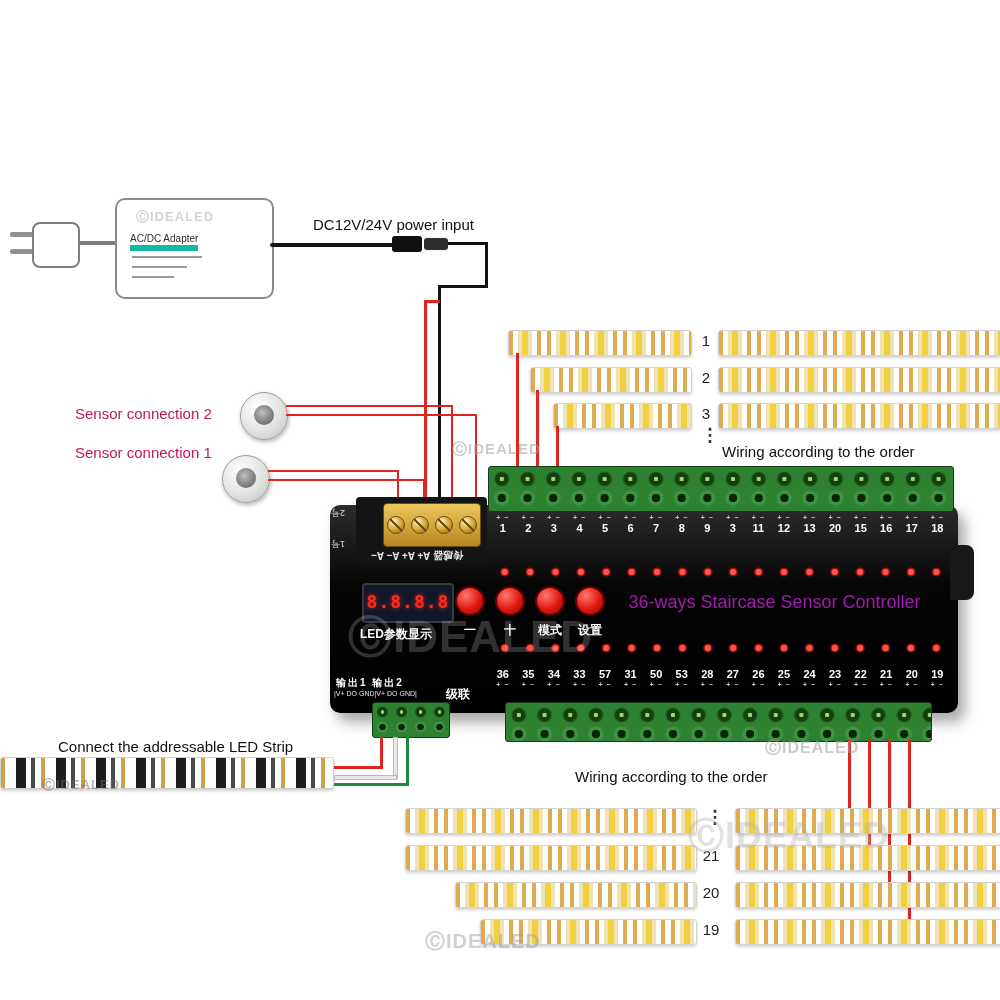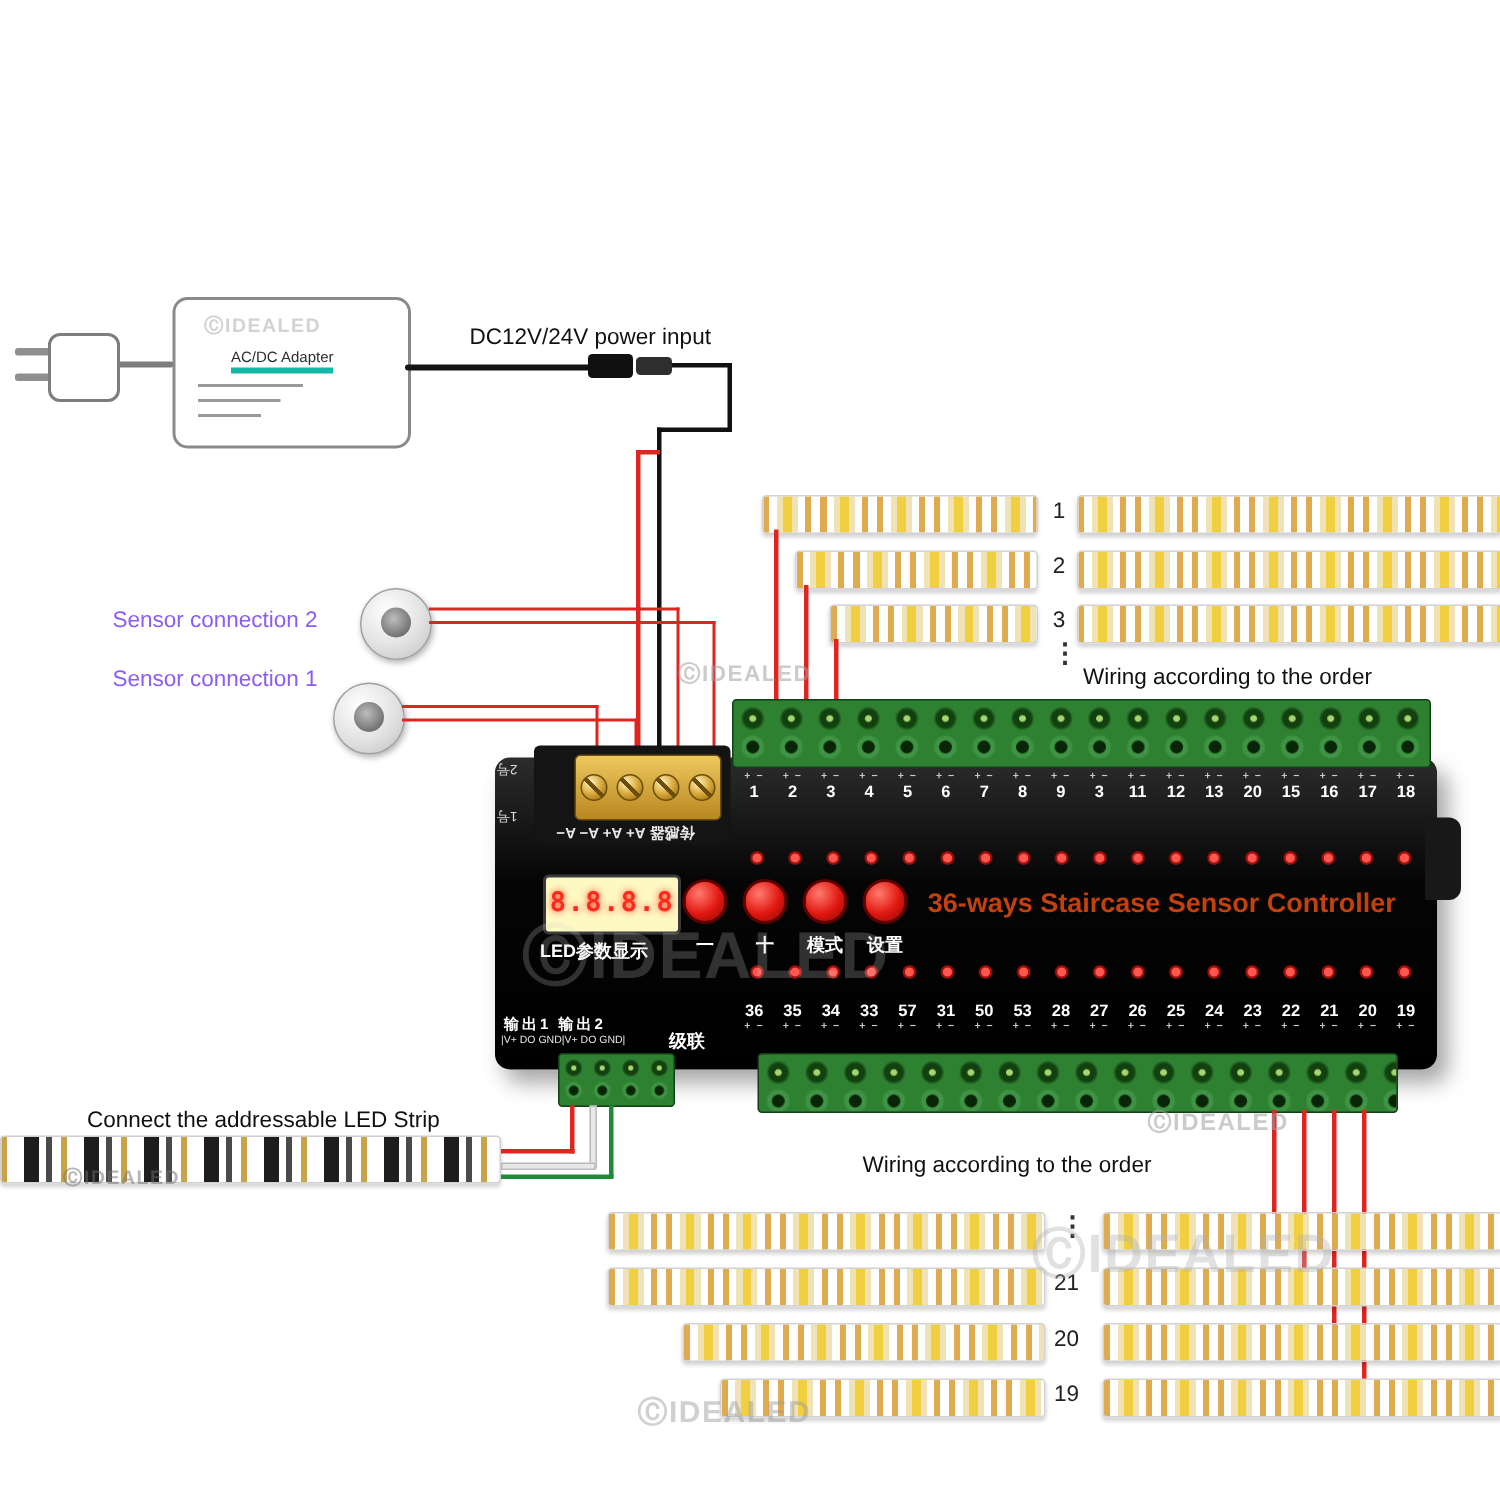--- a/index.html
+++ b/index.html
@@ -18,7 +18,7 @@
   .bcord{position:absolute;background:#141414;border-radius:2px;}
   .adapter-box{position:absolute;background:#fff;border:2px solid #8a8a8a;border-radius:10px;}
   .adapter-wm{position:absolute;font-size:13px;font-weight:bold;color:#d3d3d3;letter-spacing:1px;}
-  .adapter-label{position:absolute;font-size:10px;color:#2e2e2e;border-bottom:4px solid #14b8a6;padding-bottom:1px;margin-left:24px;}
+  .adapter-label{position:absolute;font-size:10px;color:#2e2e2e;border-bottom:6px solid #14b8a6;padding-bottom:1px;}
   .spec{position:absolute;height:2px;background:#9a9a9a;}
   .barrel{position:absolute;border-radius:3px;}
   .plabel{position:absolute;font-size:15px;color:#111;}

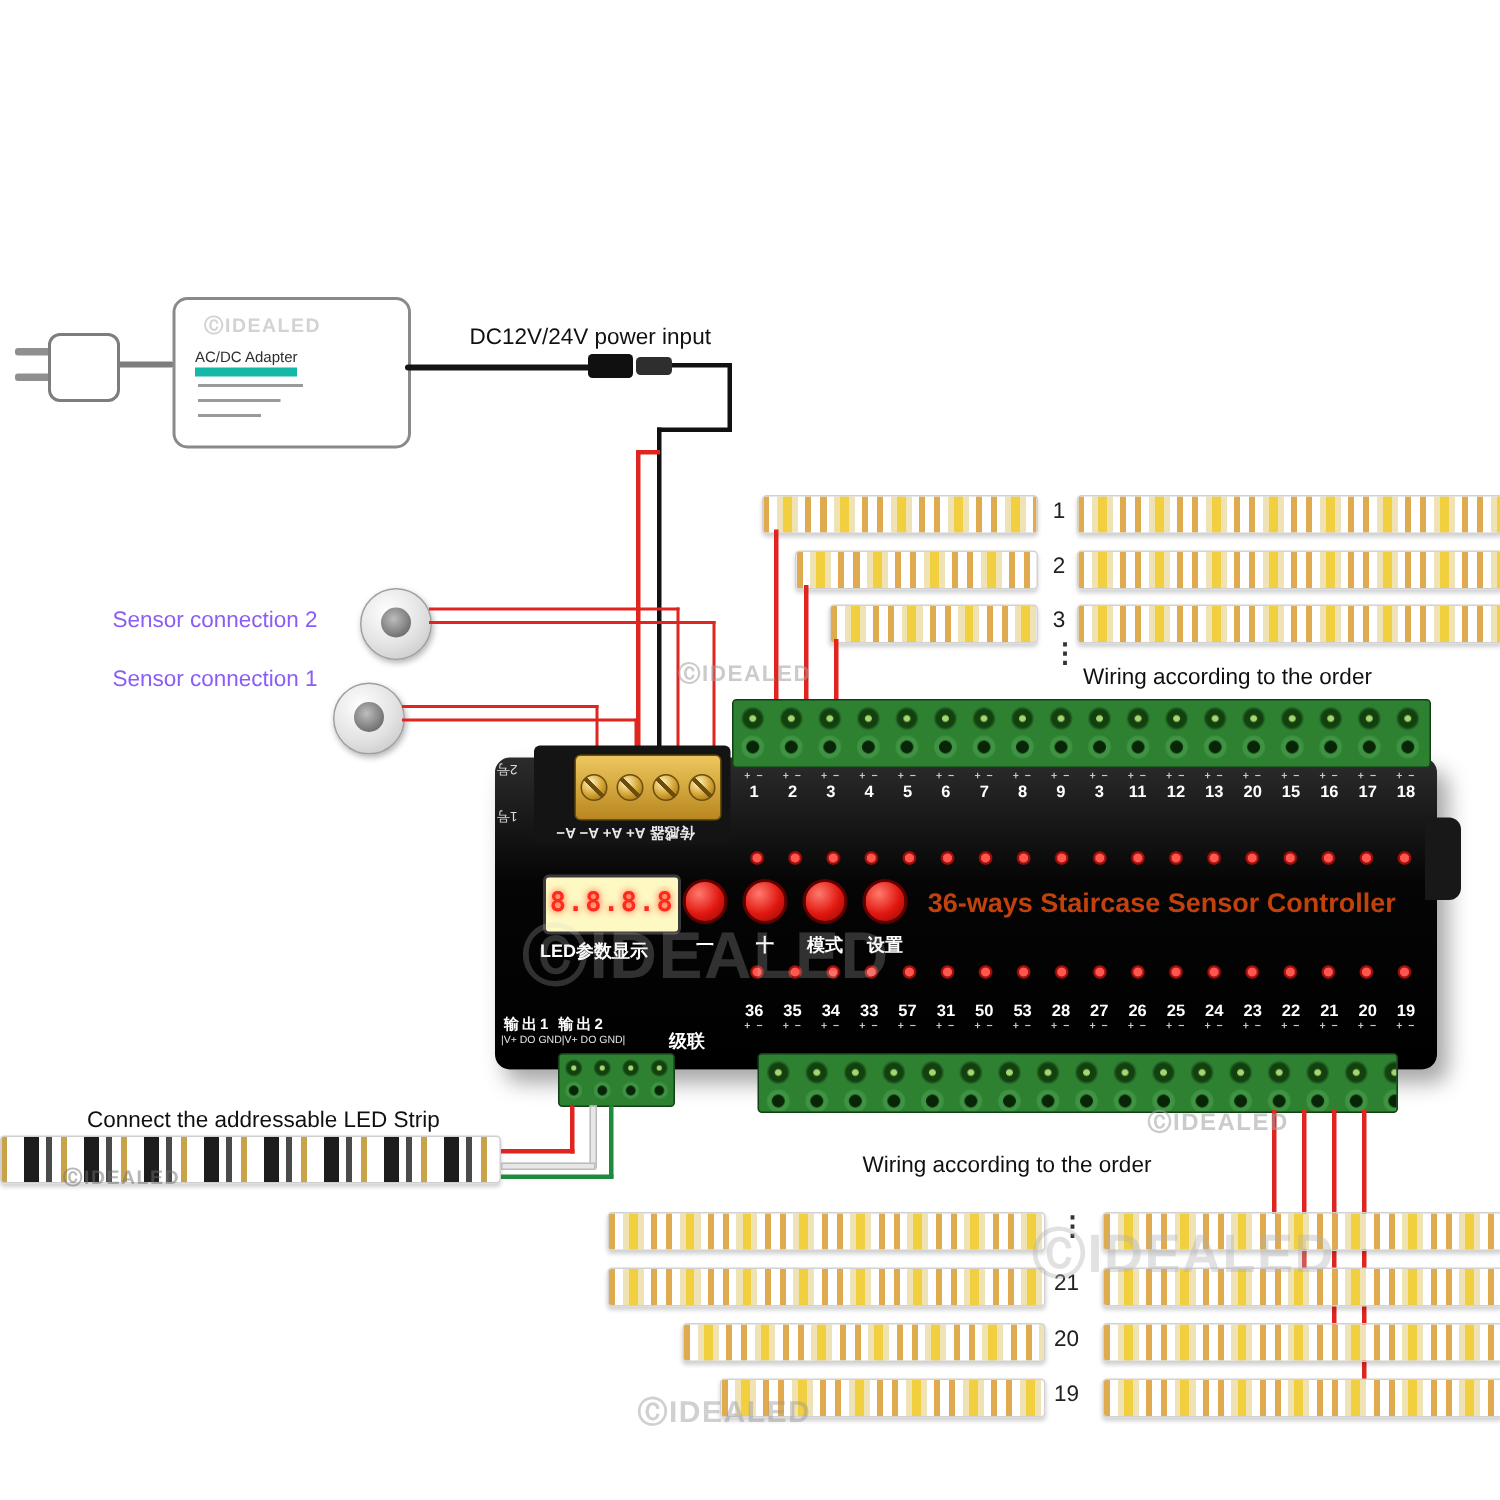--- a/index.html
+++ b/index.html
@@ -51,7 +51,7 @@
     box-shadow:1px 2px 4px rgba(0,0,0,.3);}
   .sensor-core{width:20px;height:20px;border-radius:50%;margin:12px auto 0;
     background:radial-gradient(circle at 42% 38%, #bdbdbd, #6e6e6e 75%);}
-  .slabel{position:absolute;font-size:15px;color:#8b5cf6;}
+  .slabel{position:absolute;font-size:15px;color:#be185d;}
 
   
   .controller{position:absolute;left:330px;top:505px;width:628px;height:208px;border-radius:10px;

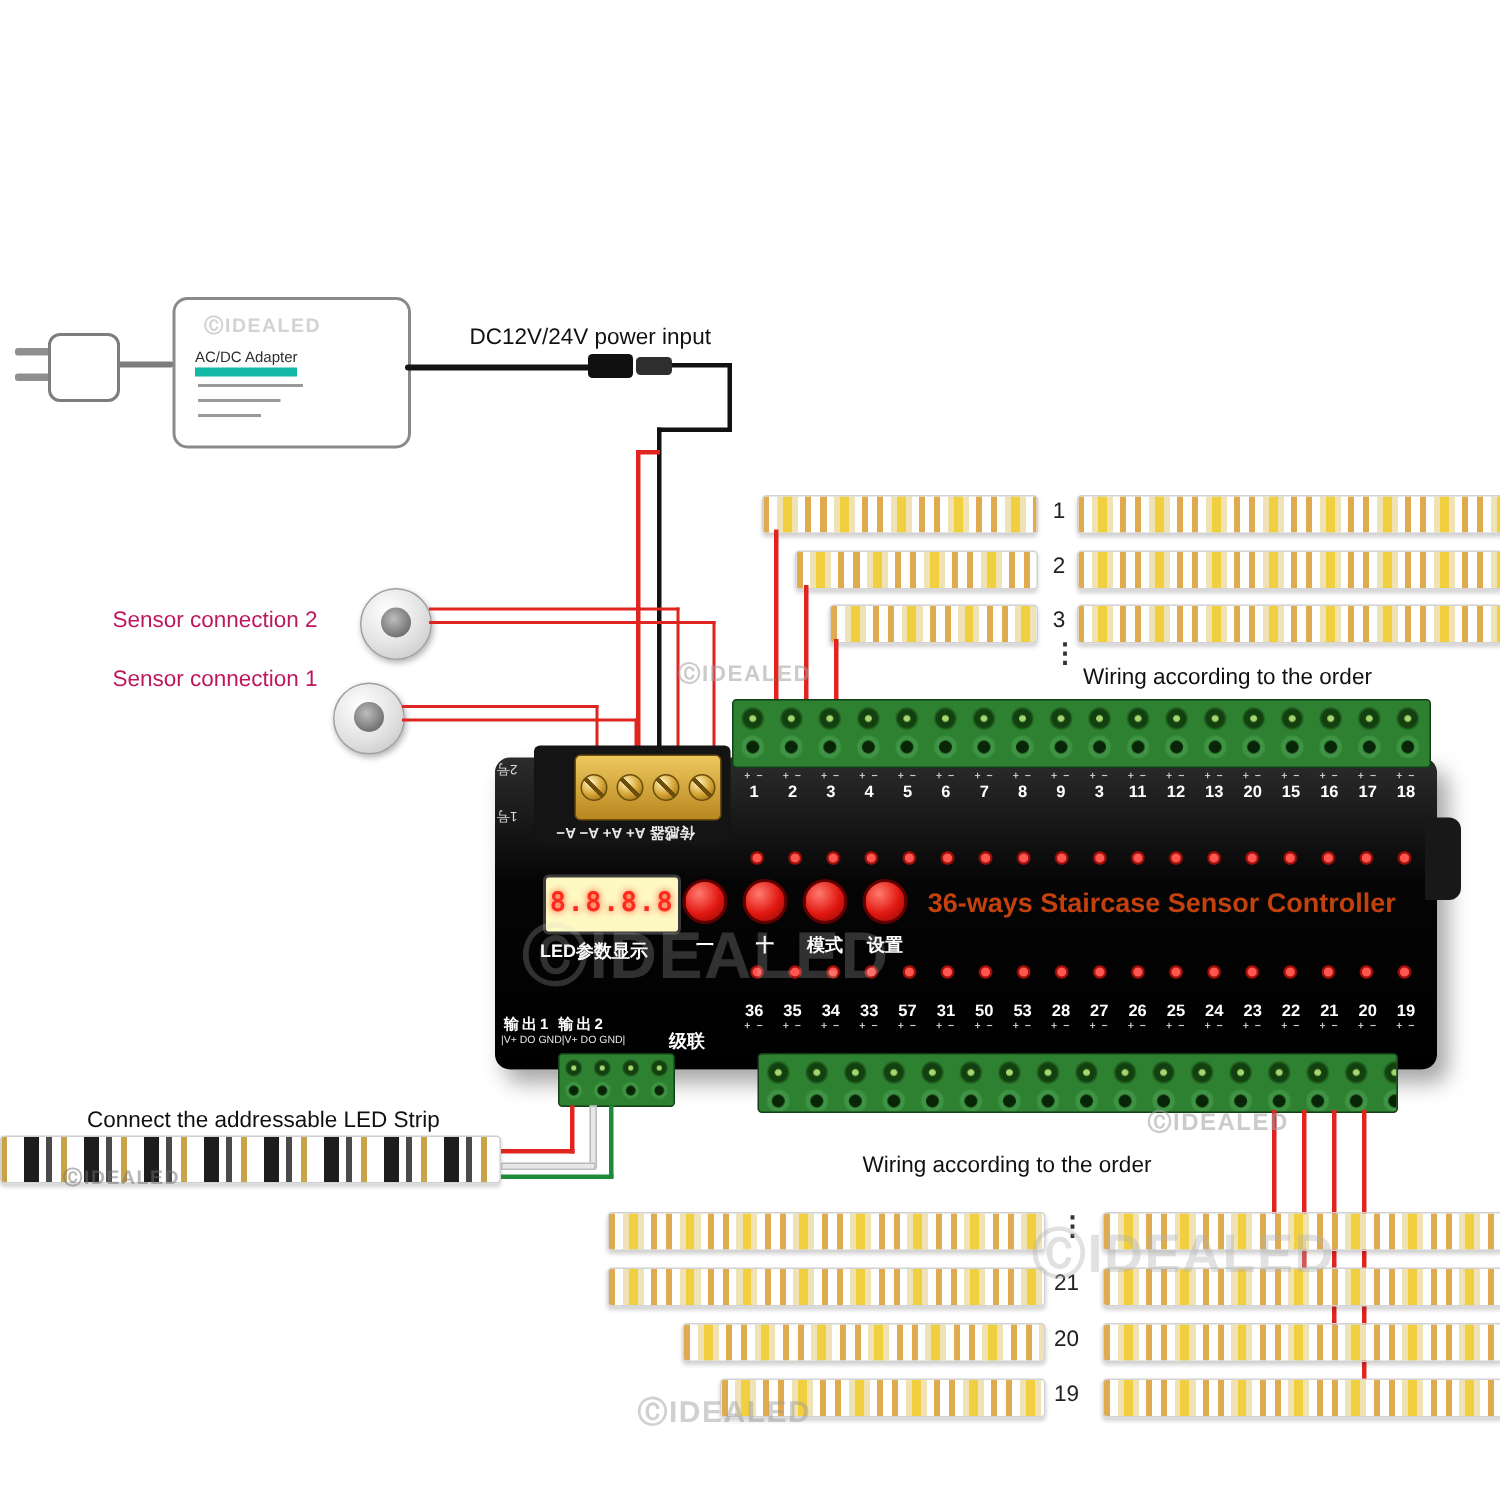--- a/index.html
+++ b/index.html
@@ -74,7 +74,7 @@
   .leds{position:absolute;height:12px;
     background-image:radial-gradient(circle 5px at 50% 50%, #ff5750 0 2.8px, #a00f0a 3.2px 4.2px, rgba(0,0,0,0) 4.8px);
     background-size:25.4px 12px;}
-  .display{position:absolute;left:362px;top:583px;width:88px;height:36px;background:#fef9c3;
+  .display{position:absolute;left:362px;top:583px;width:88px;height:36px;background:#0f172a;
     border:2px solid #3a3a3a;border-radius:4px;color:#ff2a1e;font-family:"DejaVu Sans Mono",monospace;
     font-size:18px;font-weight:bold;text-align:center;line-height:34px;letter-spacing:1px;
     text-shadow:0 0 5px rgba(255,40,20,.9);}

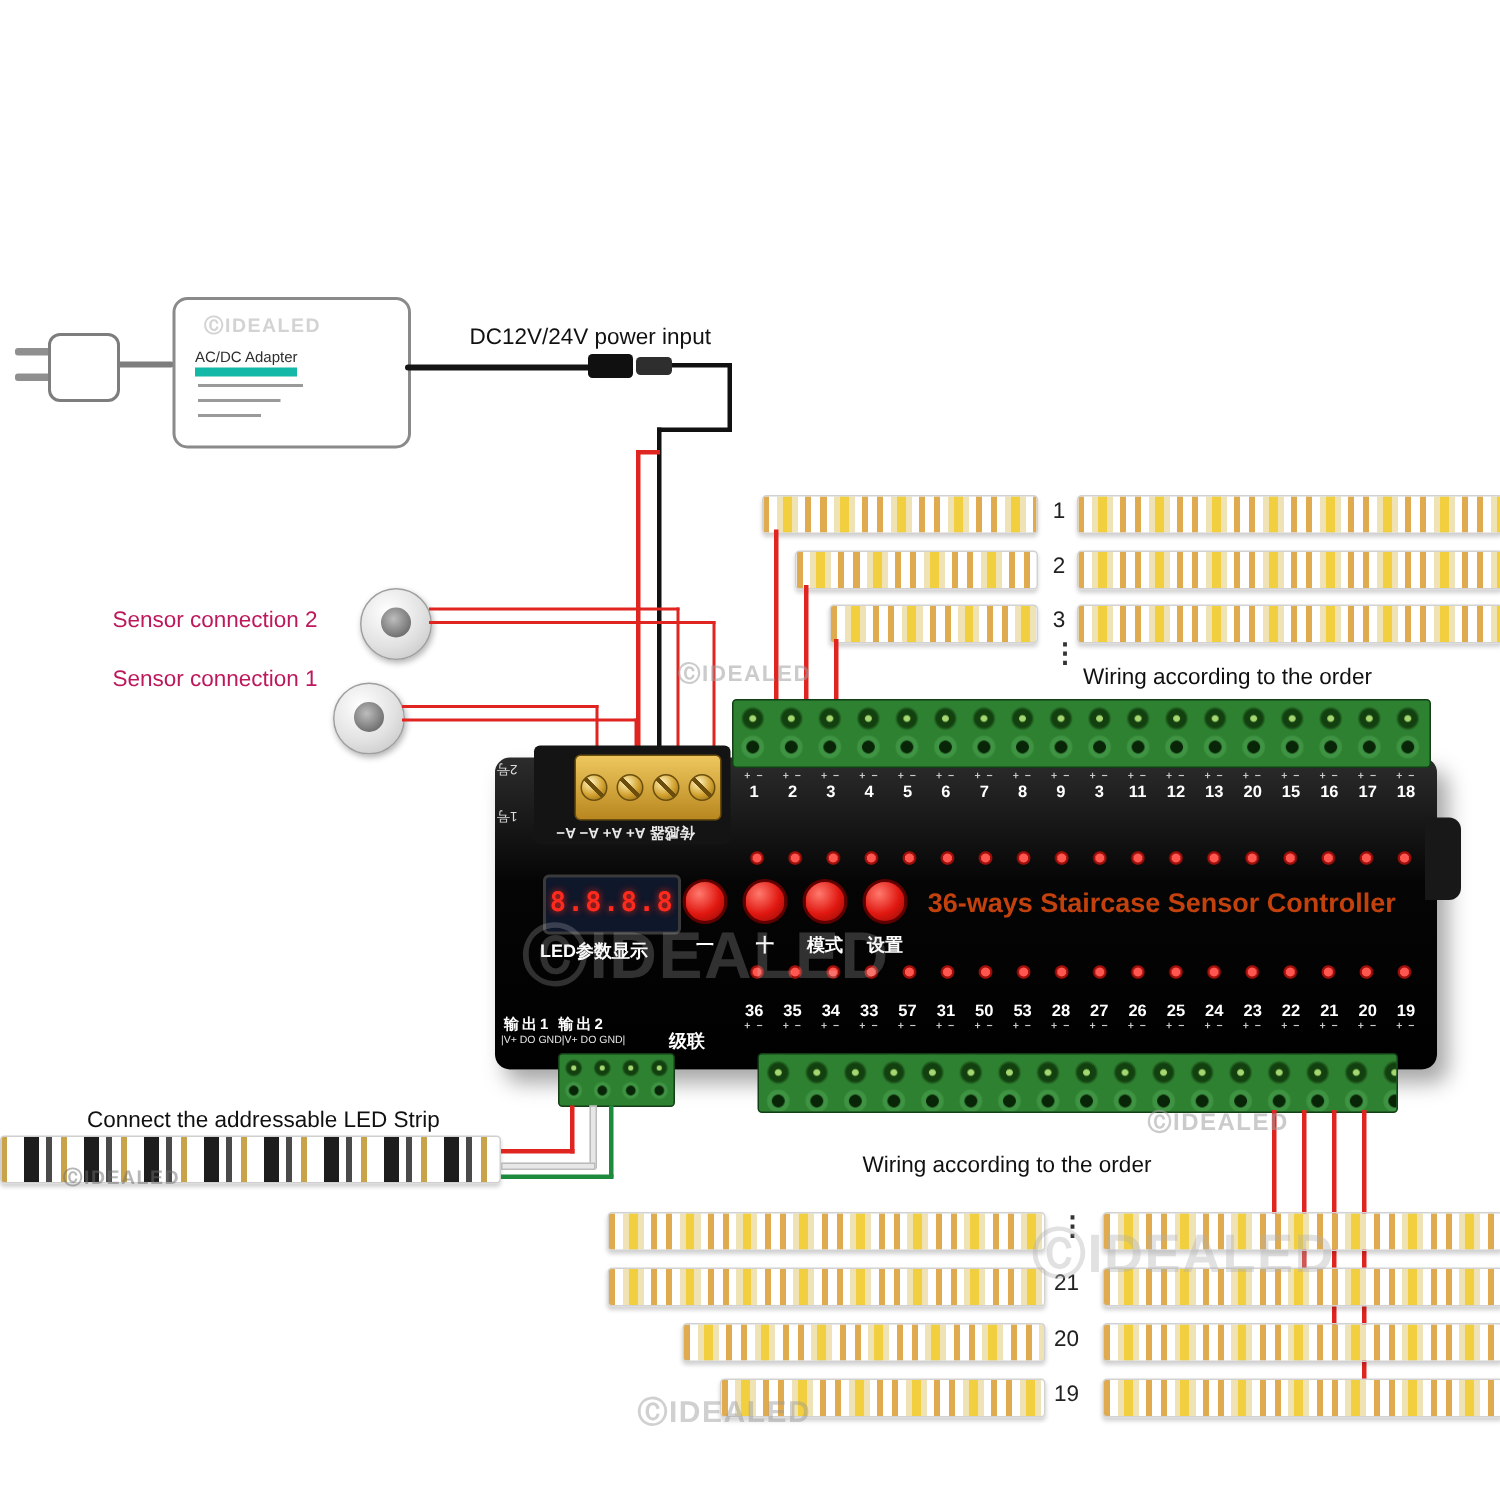--- a/index.html
+++ b/index.html
@@ -84,7 +84,7 @@
   .btn{width:26px;height:26px;border-radius:50%;border:2px solid #5e0000;
     background:radial-gradient(circle at 35% 30%, #ff7a6e, #e01710 55%, #8c0a05);}
   .btn-label{margin-top:6px;color:#fff;font-size:12px;font-weight:bold;white-space:nowrap;}
-  .cname{position:absolute;left:602px;top:592px;width:345px;color:#c2410c;font-size:18px;font-weight:bold;
+  .cname{position:absolute;left:602px;top:592px;width:345px;color:#a21caf;font-size:18px;font-weight:normal;
     text-align:center;white-space:nowrap;}
   .gold-frame{position:absolute;left:356px;top:497px;width:131px;height:66px;background:#141414;border-radius:4px;}
   .gold-block{position:absolute;left:383px;top:503px;width:96px;height:42px;border-radius:4px;

